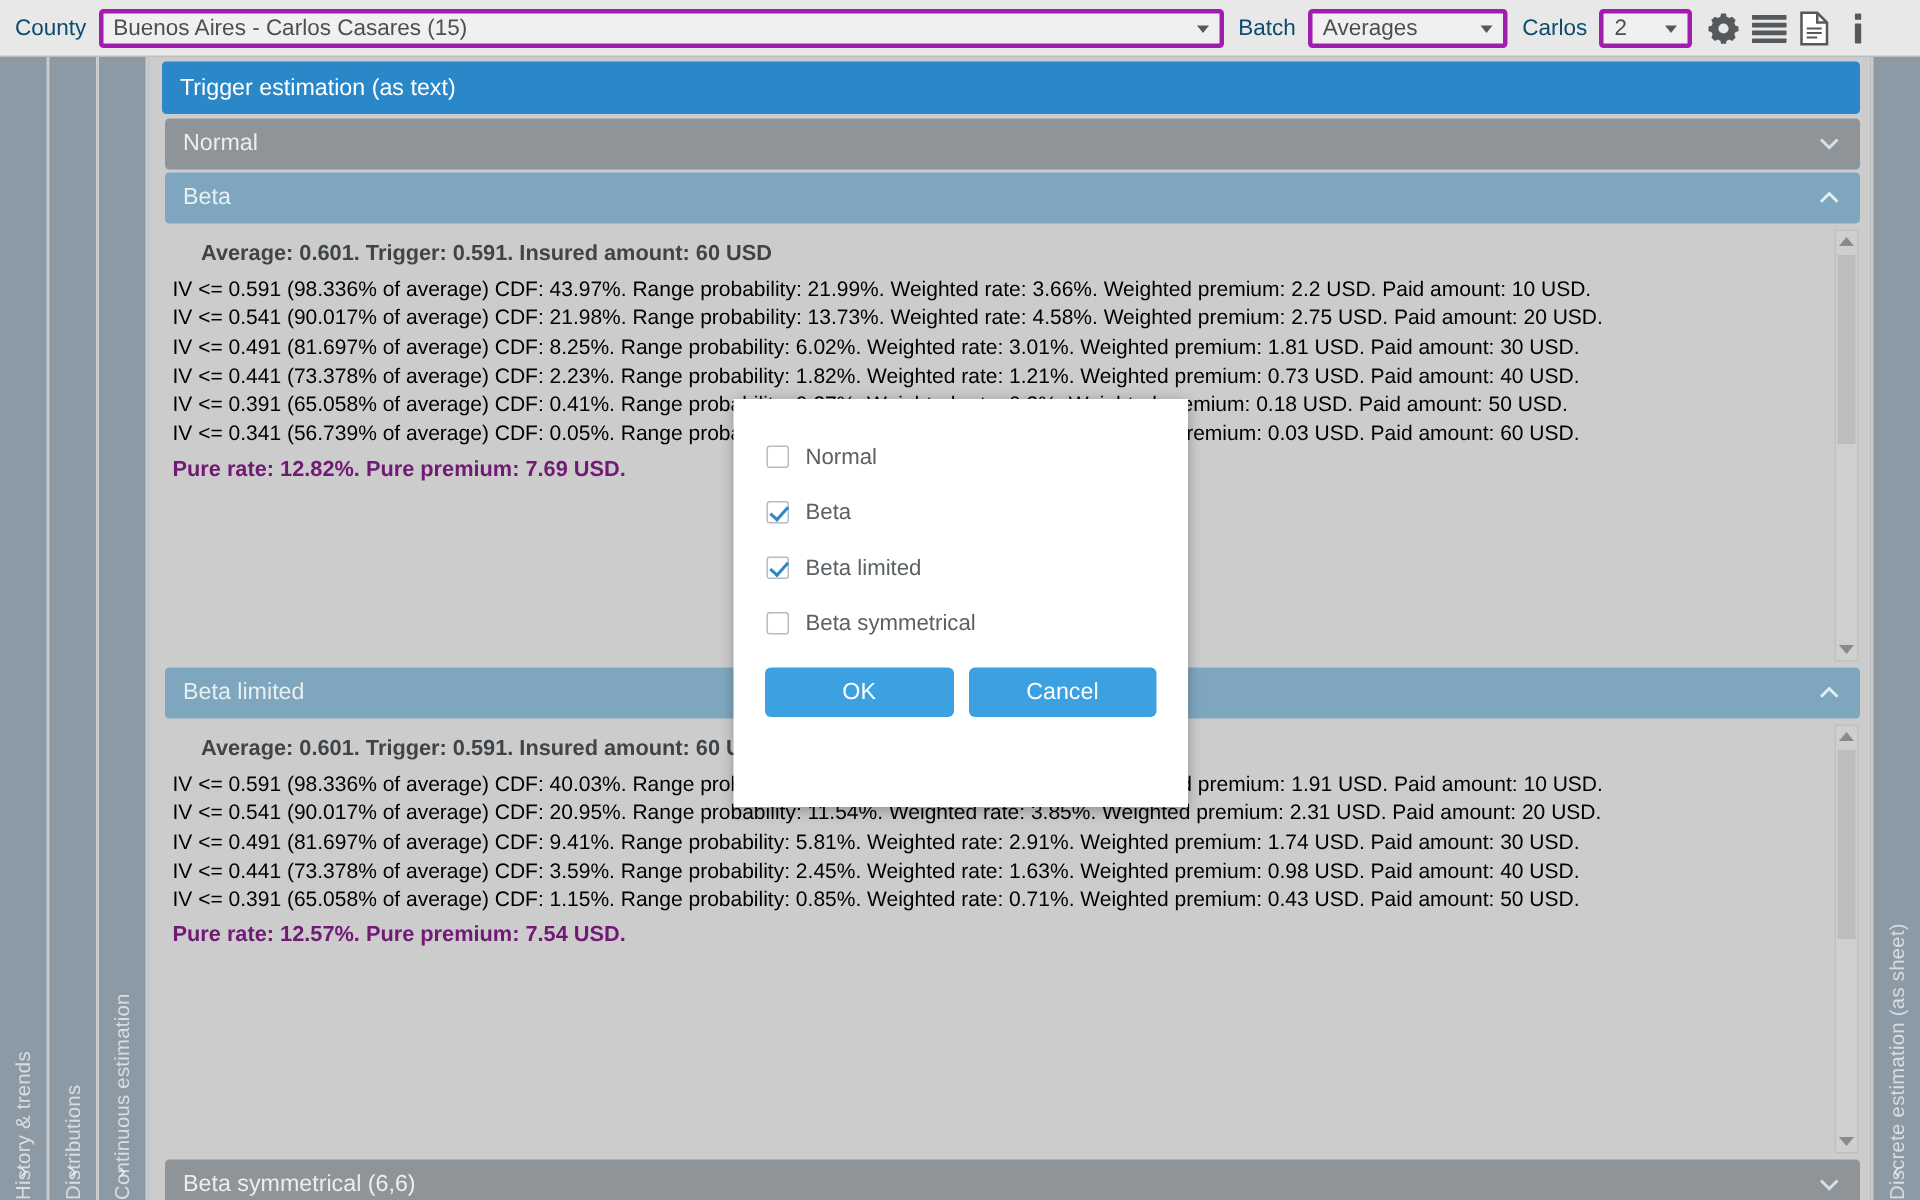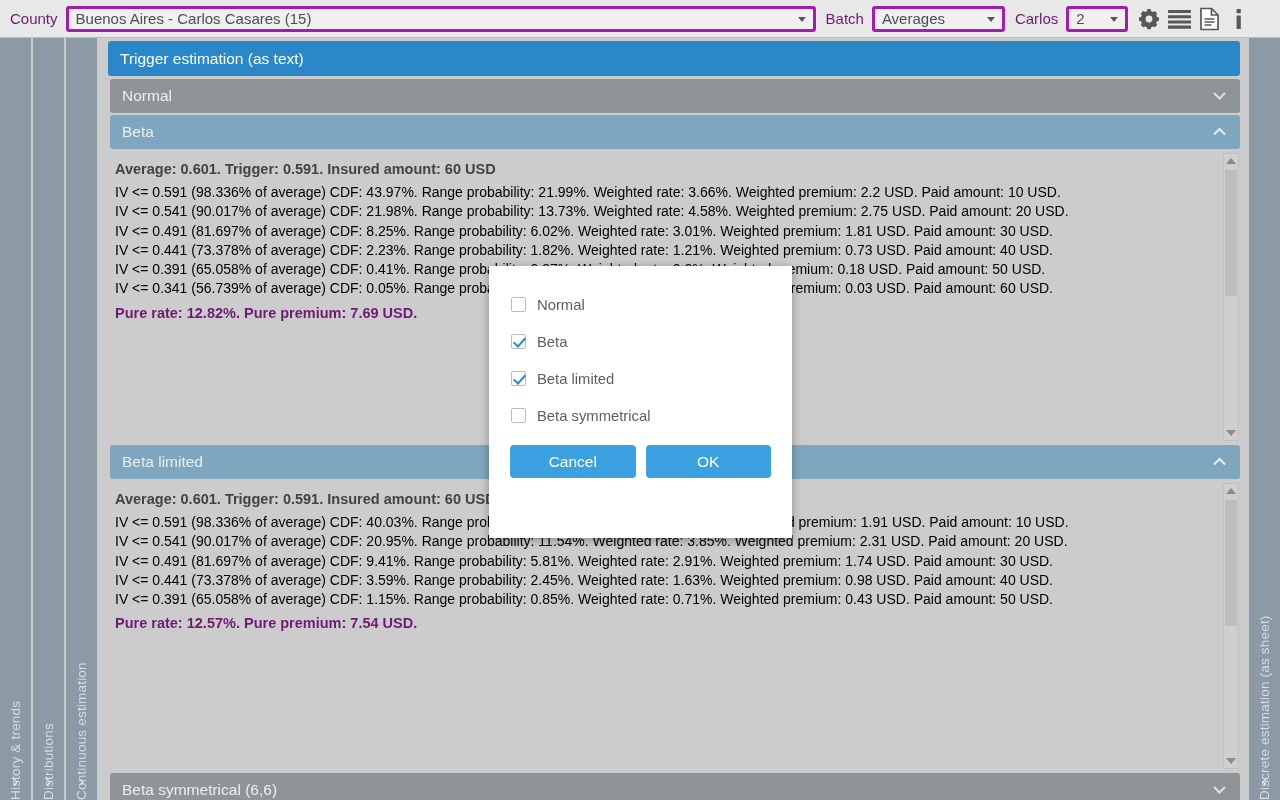--- a/index.html
+++ b/index.html
@@ -19,7 +19,7 @@
     display: flex; align-items: center;
   }
   .tb-label {
-    font-size: 15px; color: #701a75; padding: 0 8px 0 10px;
+    font-size: 15px; color: #0c4a6e; padding: 0 8px 0 10px;
     white-space: nowrap;
   }
   .tb-select {

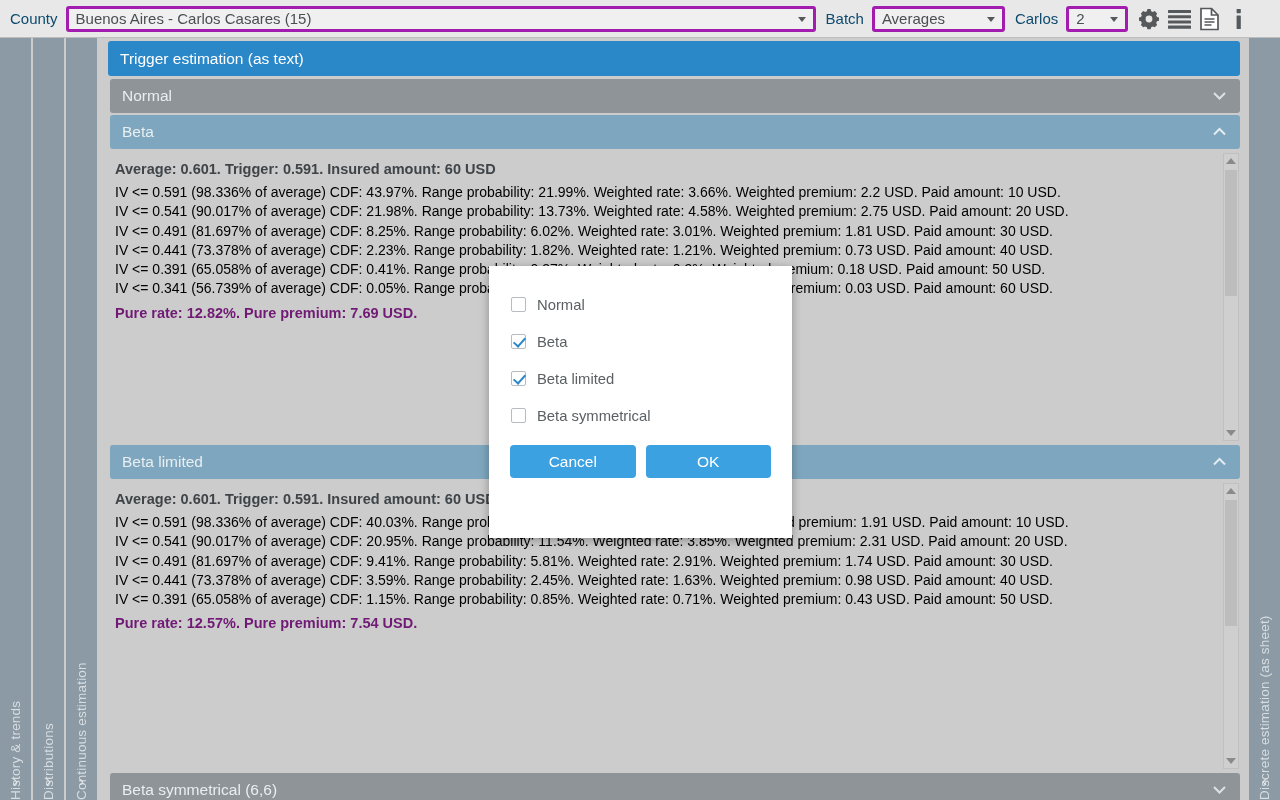--- a/index.html
+++ b/index.html
@@ -115,6 +115,7 @@
   .txt-head {
     font-size: 14.5px; font-weight: bold; color: #3f4448;
     padding: 10px 0 6px 5px;
+    margin-left: 19px;
   }
   .txt-line {
     font-size: 14px; color: #000000;

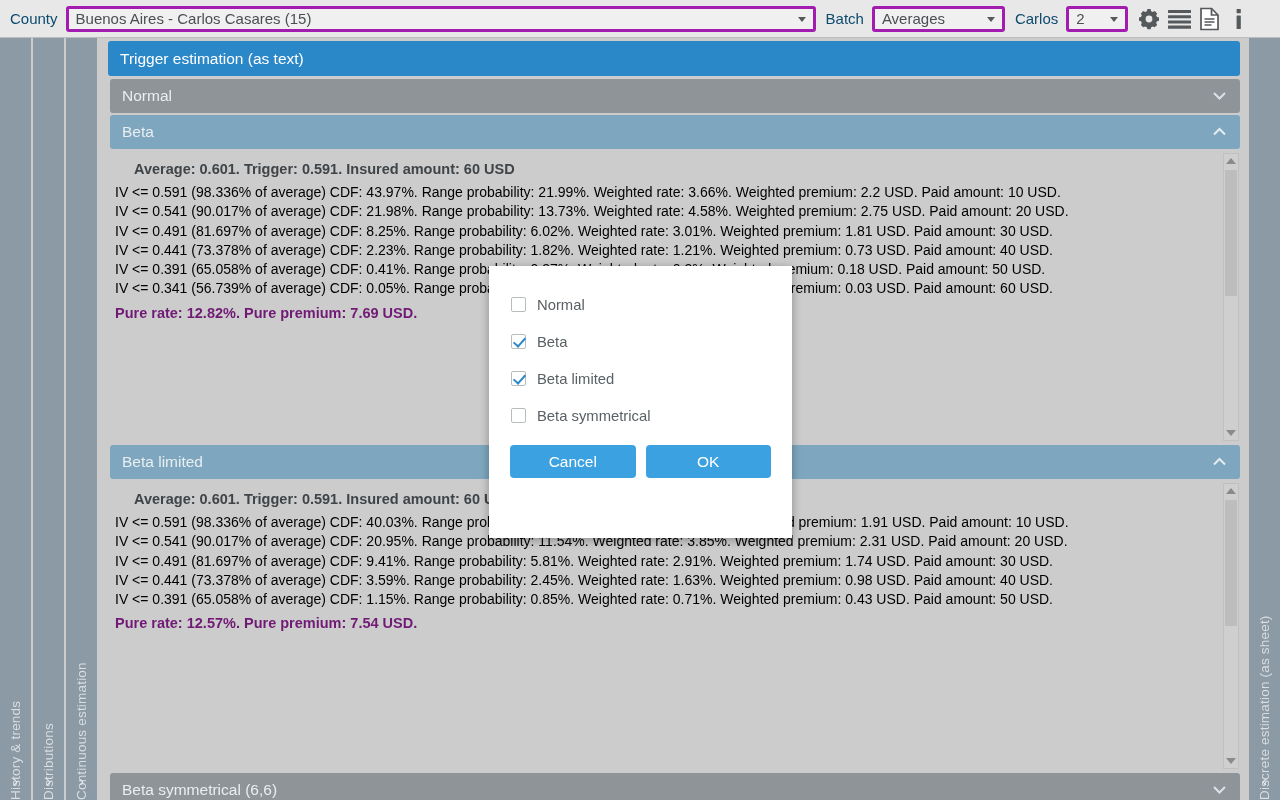--- a/index.html
+++ b/index.html
@@ -371,8 +371,8 @@
     </div>
 
     <div class="modal-btns">
+      <button class="mbtn">OK</button>
       <button class="mbtn">Cancel</button>
-      <button class="mbtn">OK</button>
     </div>
   </div>
 </div>

